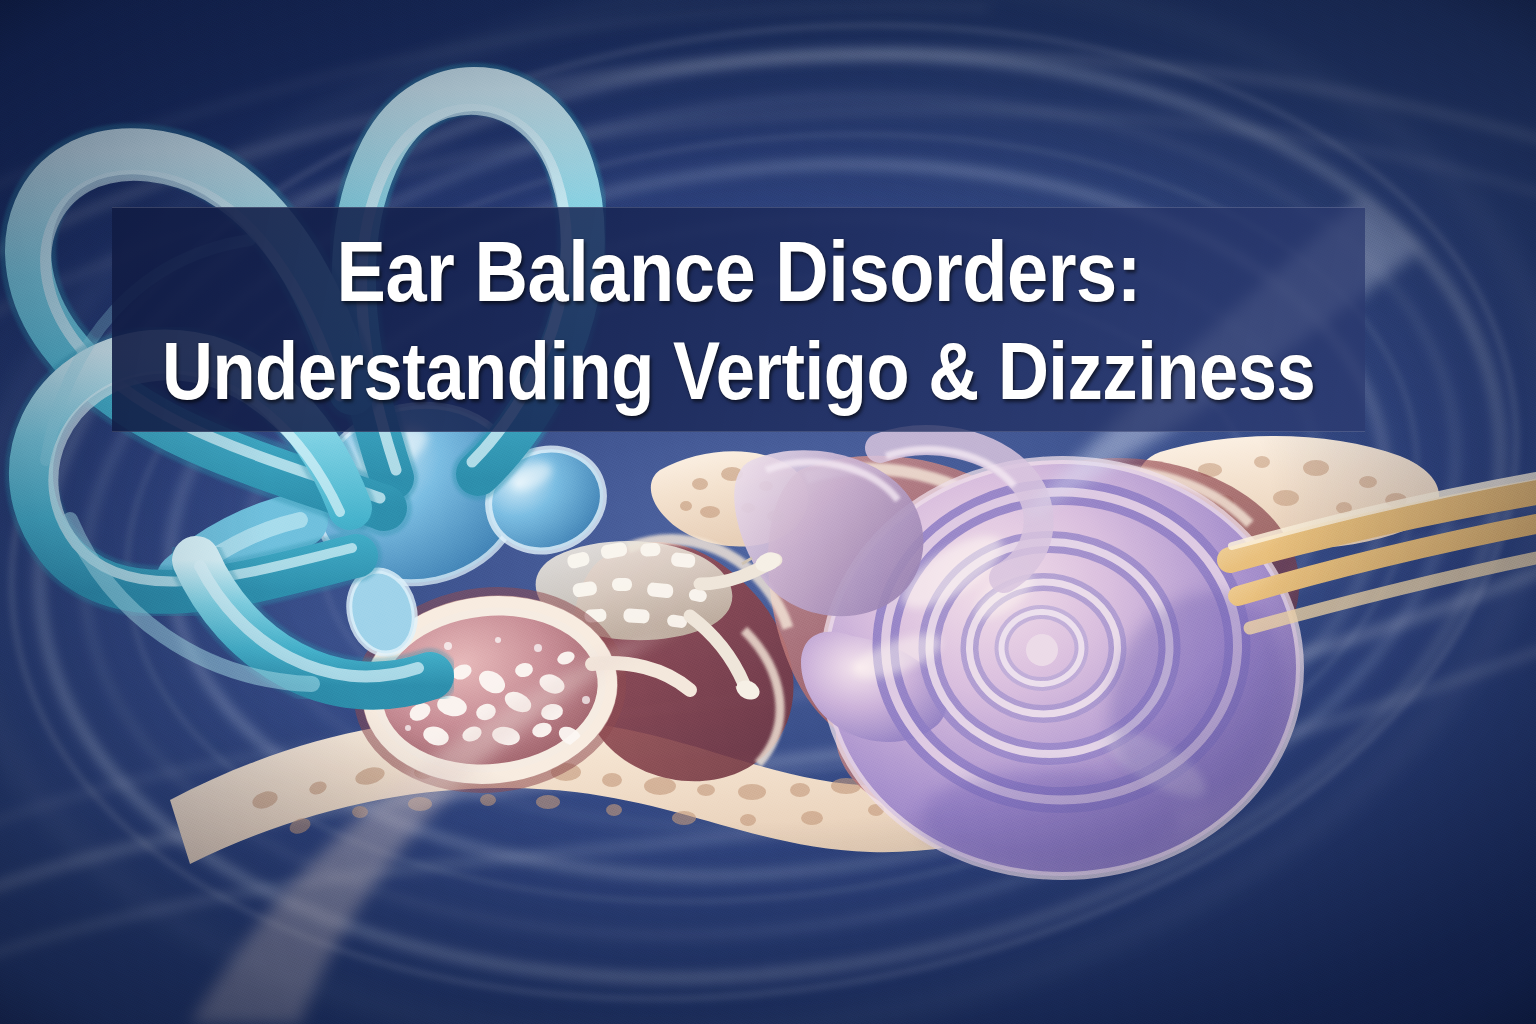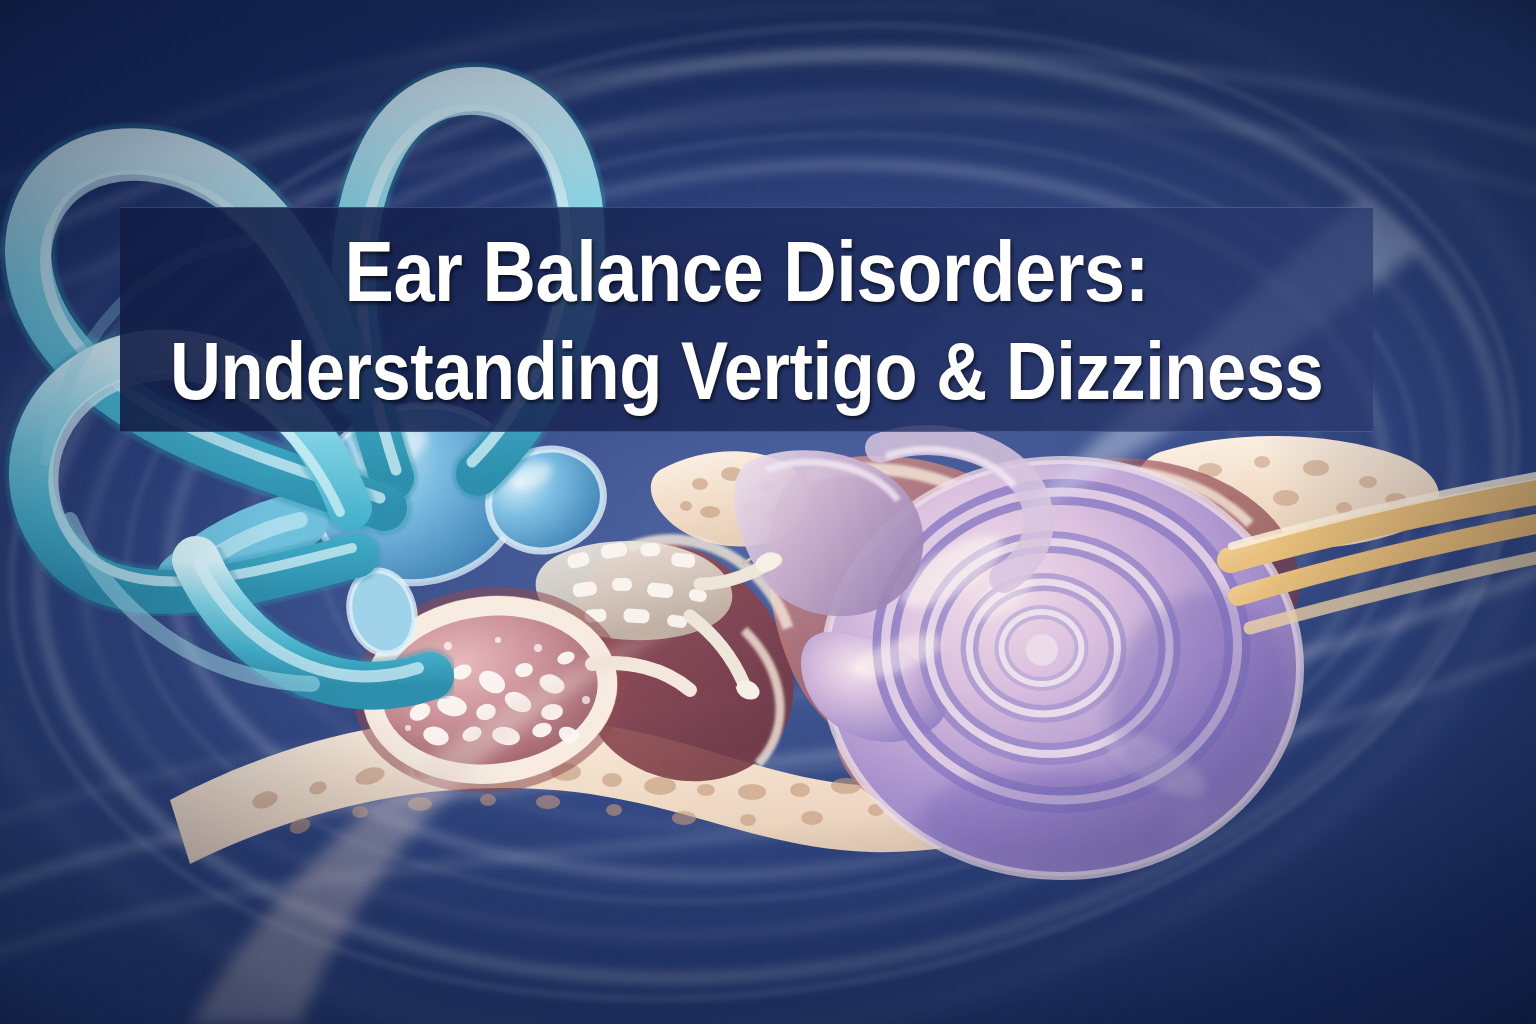--- a/index.html
+++ b/index.html
@@ -51,7 +51,7 @@
   
   .banner {
     position: absolute;
-    left: 120px;
+    left: 112px;
     top: 207px;
     width: 1253px;
     height: 225px;

